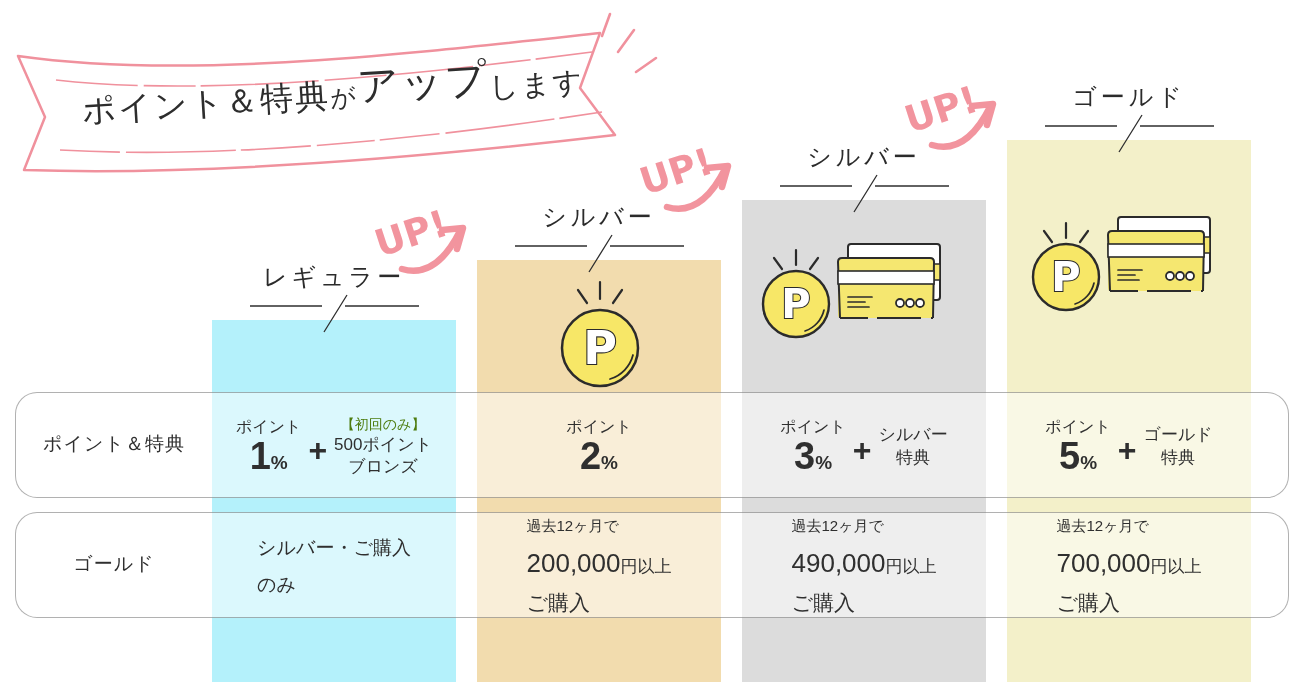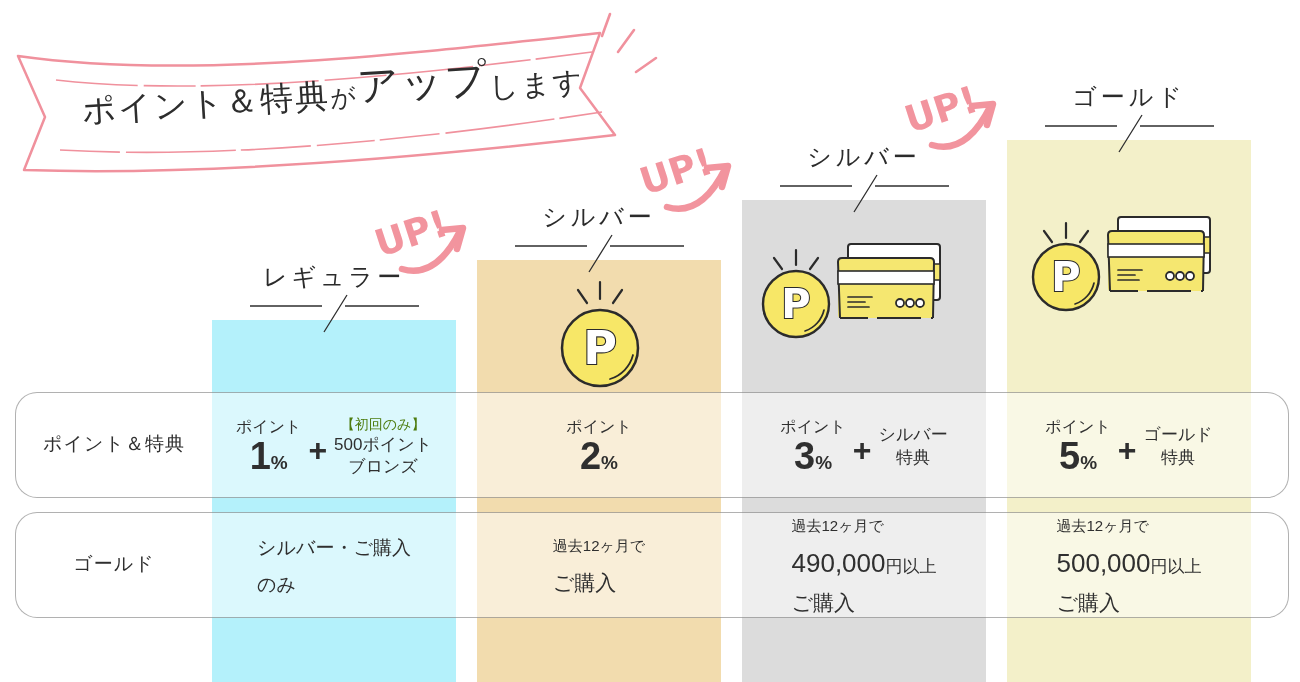--- a/index.html
+++ b/index.html
@@ -277,6 +277,7 @@
   <div class="cell cell-row2 c-bronze">
     <div class="cond">
       <div class="cond-head">過去12ヶ月で</div>
+      <div><span class="cond-amount">200,000</span><span class="cond-unit">円以上</span></div>
       <div class="cond-foot">ご購入</div>
     </div>
   </div>

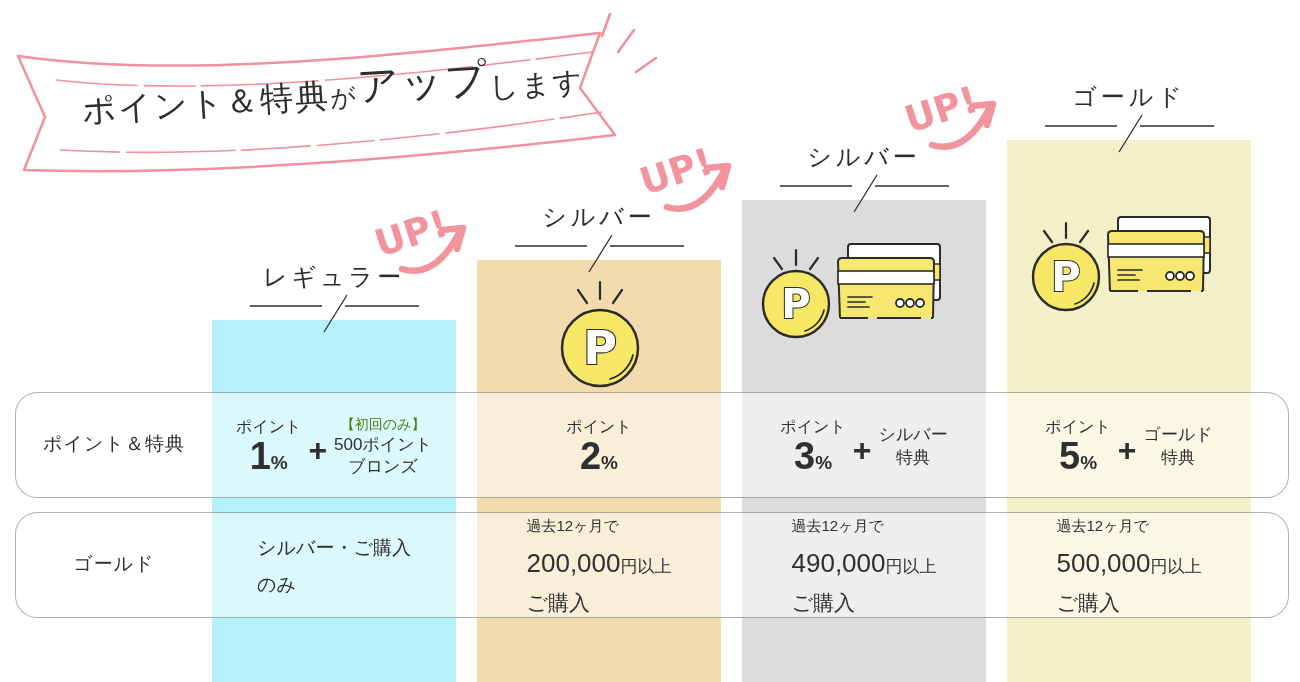--- a/index.html
+++ b/index.html
@@ -293,7 +293,7 @@
   <div class="cell cell-row2 c-gold">
     <div class="cond">
       <div class="cond-head">過去12ヶ月で</div>
-      <div><span class="cond-amount">500,000</span><span class="cond-unit">円以上</span></div>
+      <div><span class="cond-amount">700,000</span><span class="cond-unit">円以上</span></div>
       <div class="cond-foot">ご購入</div>
     </div>
   </div>

